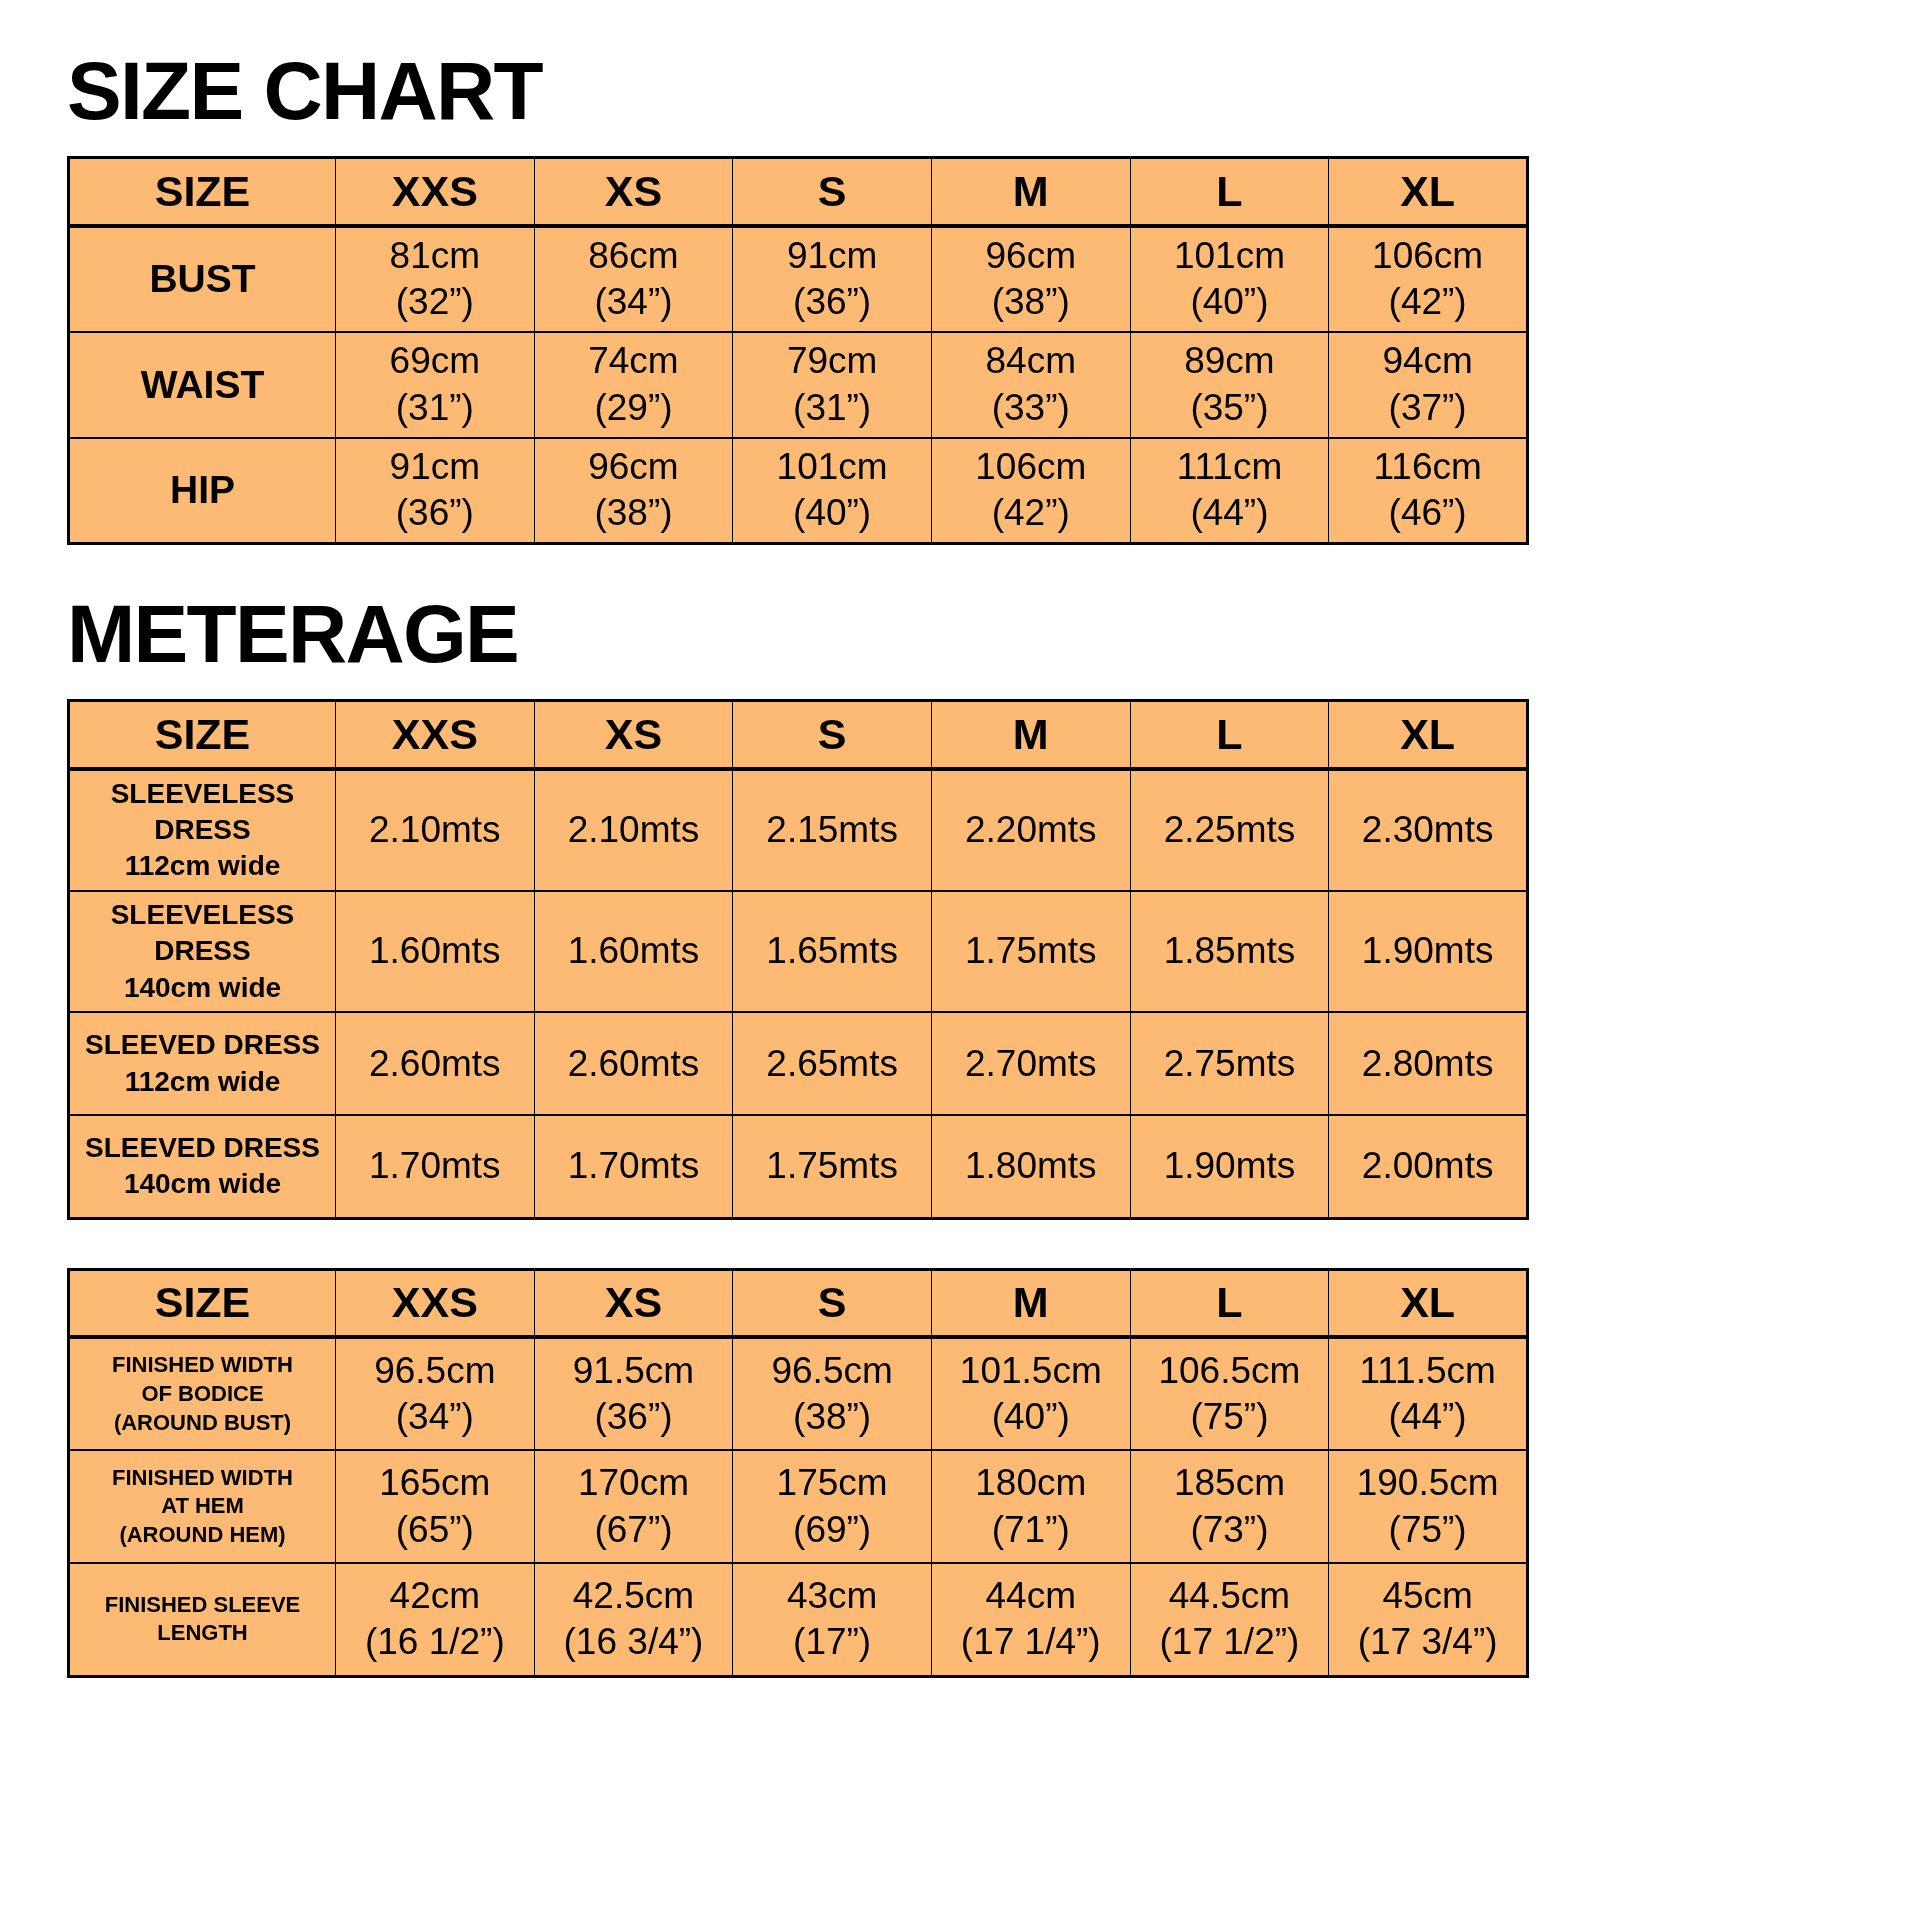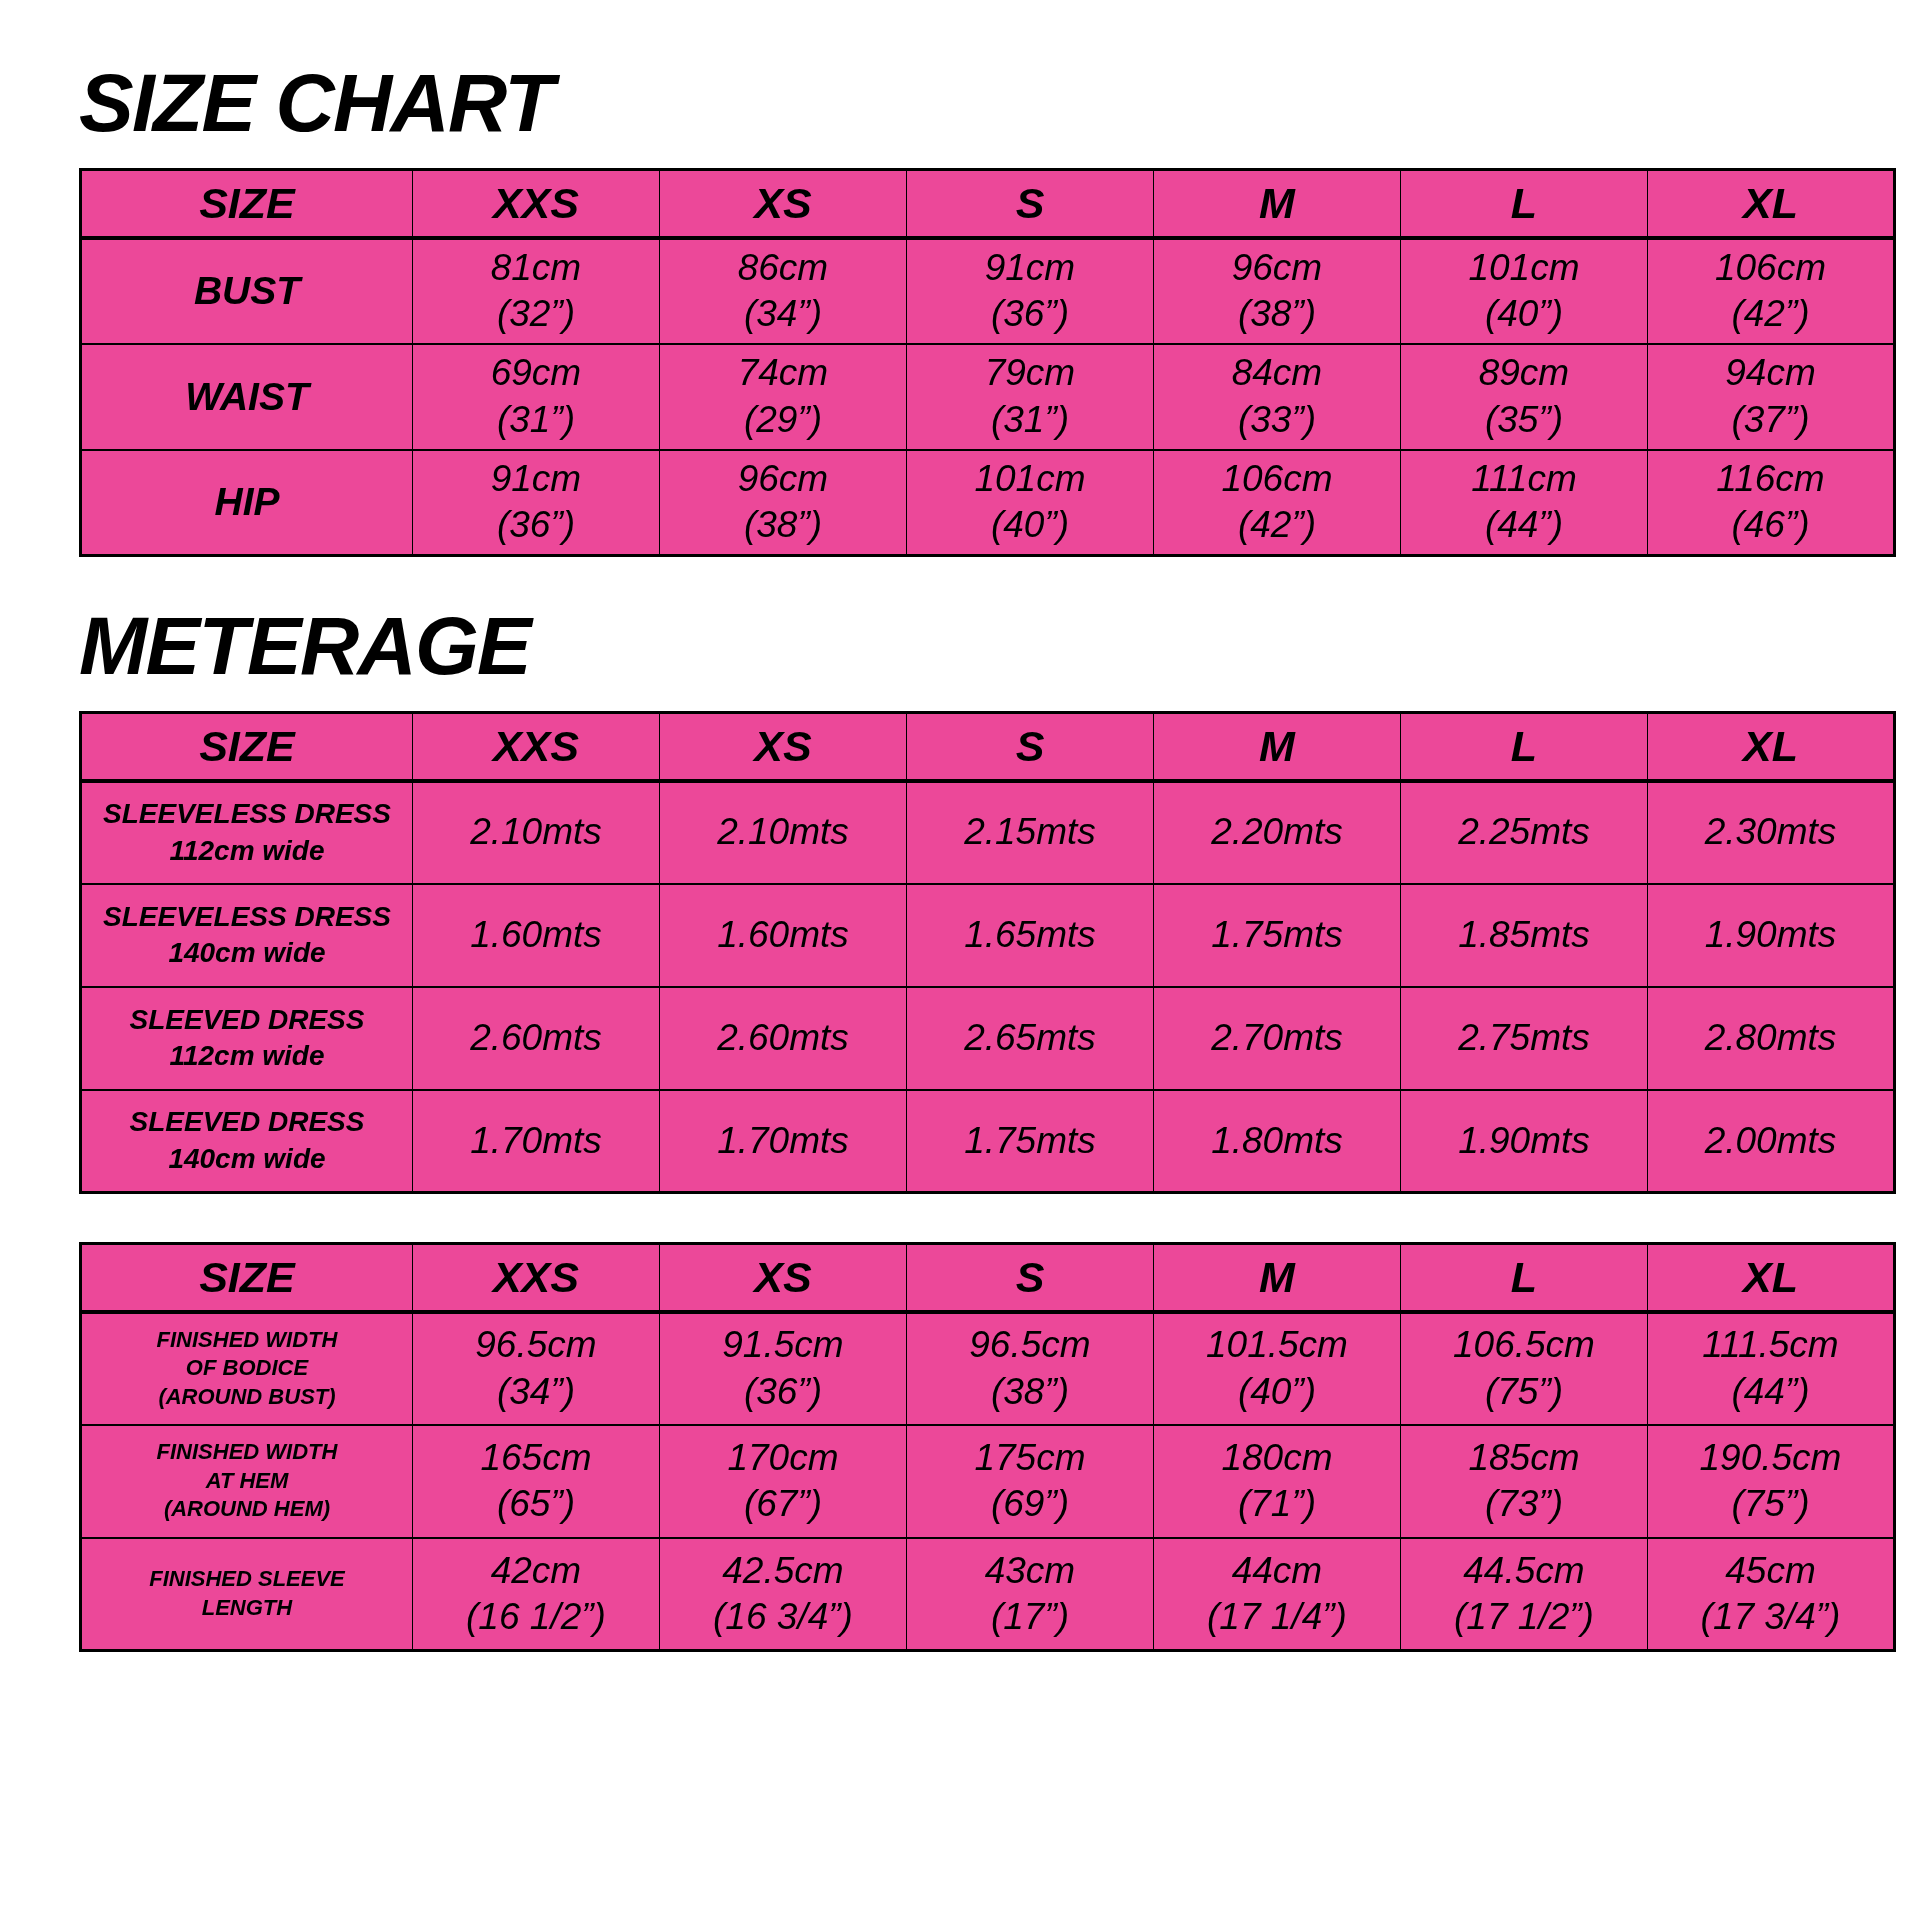--- a/index.html
+++ b/index.html
@@ -21,7 +21,7 @@
     padding: 50px 48px 0 67px;
     background: #ffffff;
   }
-  .section { margin: 12px; font-style: italic; }
+  .section { margin: 0; }
   .section + .section { margin-top: 48px; }
 
   h1.section-title {

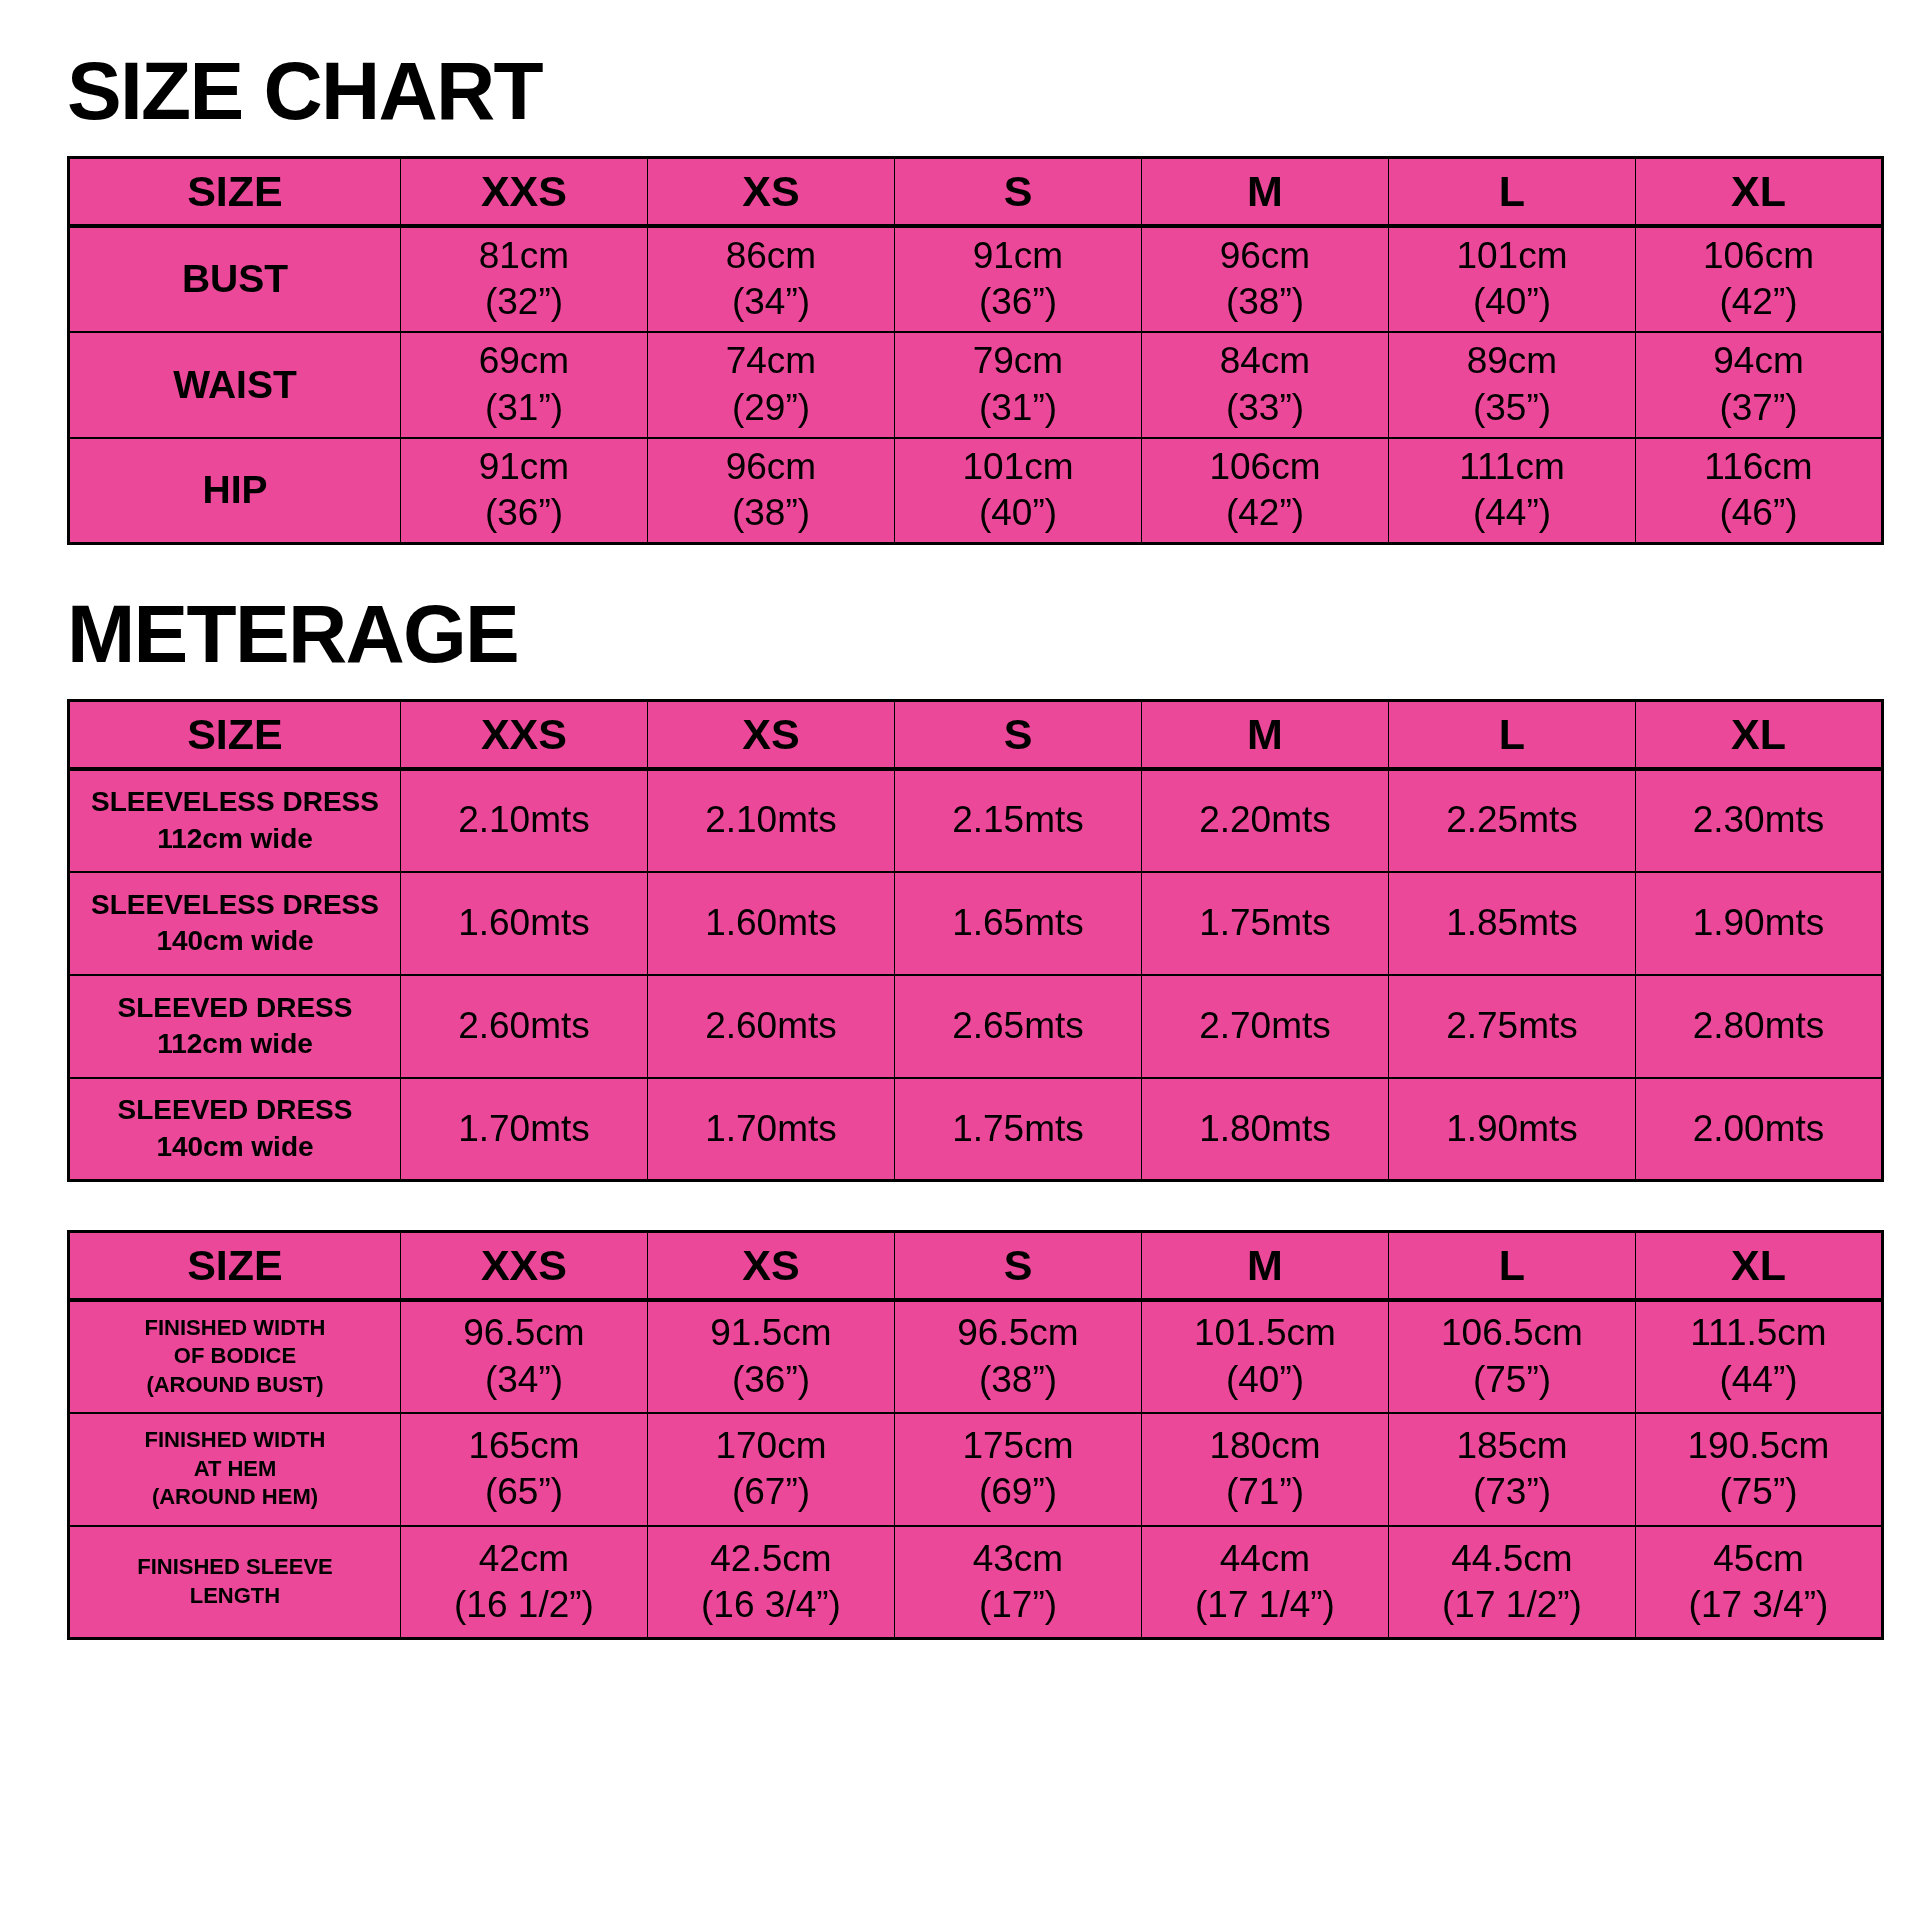--- a/index.html
+++ b/index.html
@@ -35,11 +35,11 @@
   }
 
   table.chart {
-    width: 1817px;
+    width: 1462px;
     border-collapse: collapse;
     table-layout: fixed;
     border: 3.4px solid #000000;
-    background: #ec4899;
+    background: #fdba74;
   }
   col.c-label { width: 18.3%; }
   col.c-size  { width: 13.616%; }

